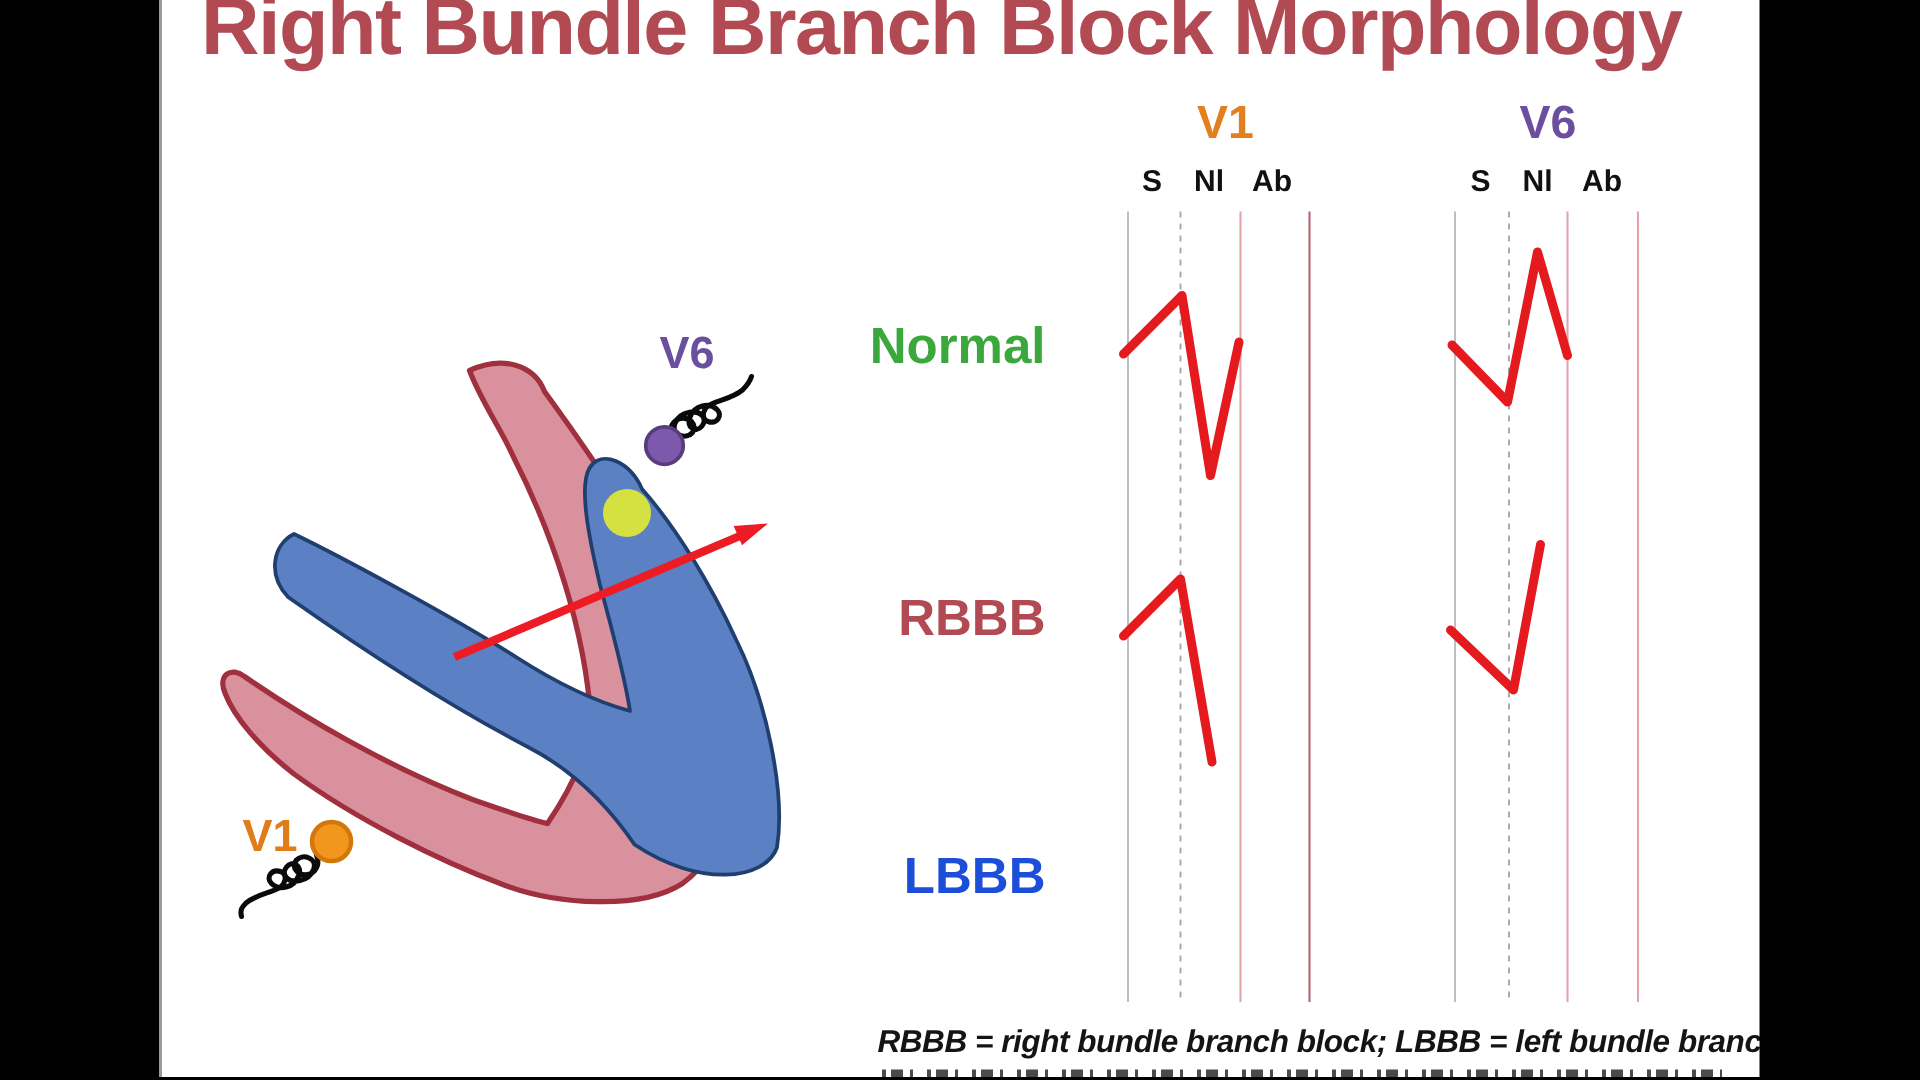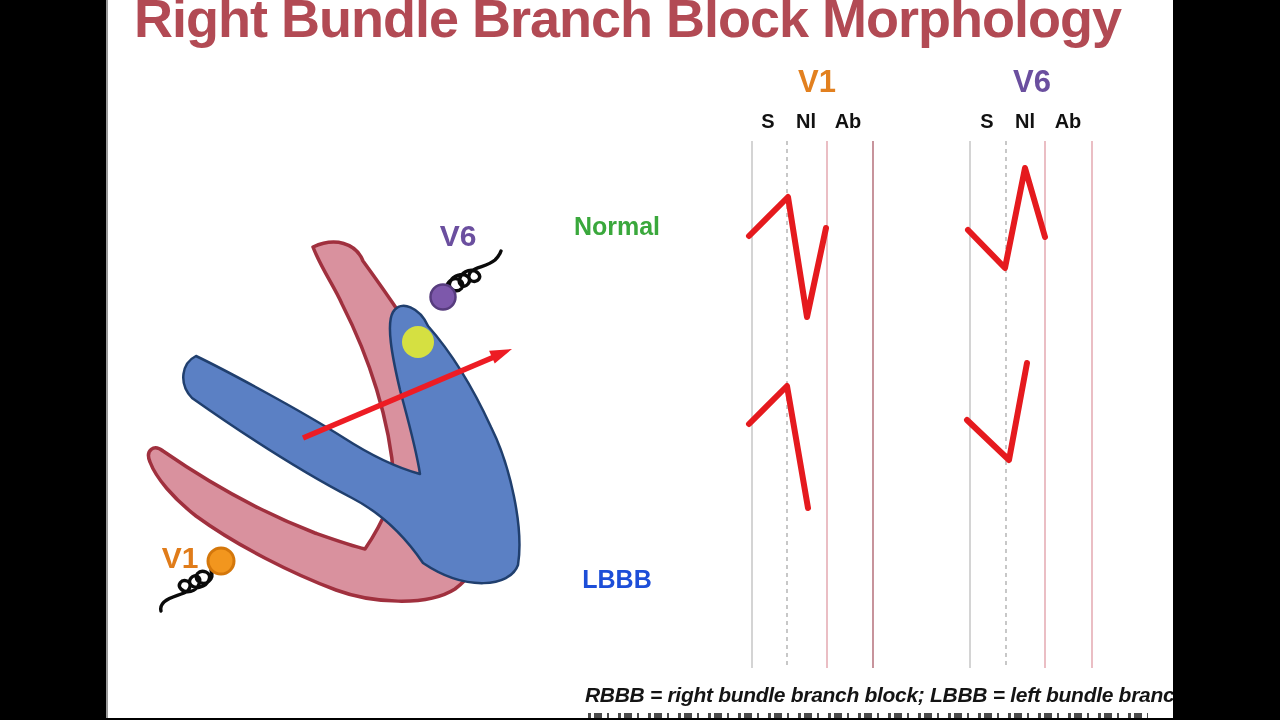--- a/index.html
+++ b/index.html
@@ -17,7 +17,7 @@
   .sub{position:absolute;z-index:2;top:111px;font-size:20px;font-weight:bold;color:#111;
        transform:translateX(-50%);line-height:1;}
 
-  .row-lbl{left:537px;width:160px;text-align:center;font-size:25px;font-weight:bold;}
+  .row-lbl{left:537px;width:160px;text-align:right;font-size:34px;font-weight:bold;}
   .row-normal{top:214px;color:#3aa83c;}
   .row-rbbb{top:395px;color:#b24a54;}
   .row-lbbb{top:567px;color:#1d4ed8;}

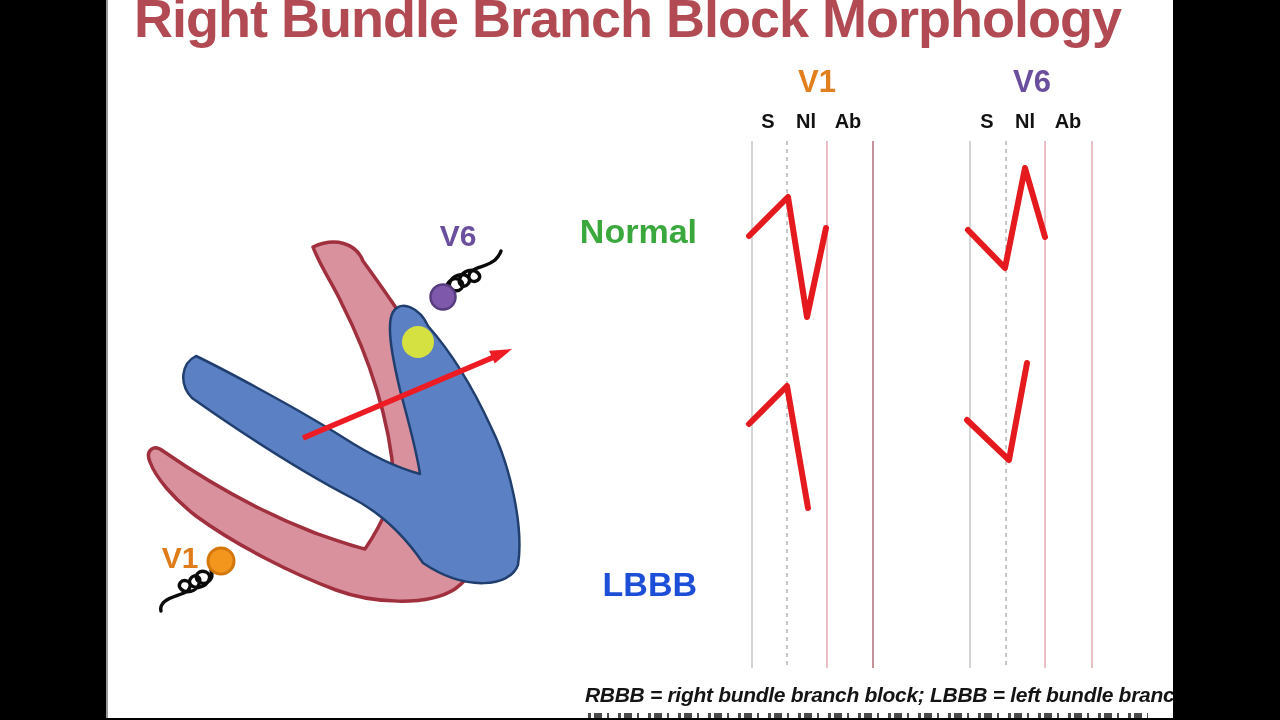--- a/index.html
+++ b/index.html
@@ -121,6 +121,7 @@
   <span class="sub" style="left:1068px">Ab</span>
 
   <div class="txt row-lbl row-normal">Normal</div>
+  <div class="txt row-lbl row-rbbb">RBBB</div>
   <div class="txt row-lbl row-lbbb">LBBB</div>
 
   <div class="txt footer">RBBB = right bundle branch block; LBBB = left bundle branch block</div>

